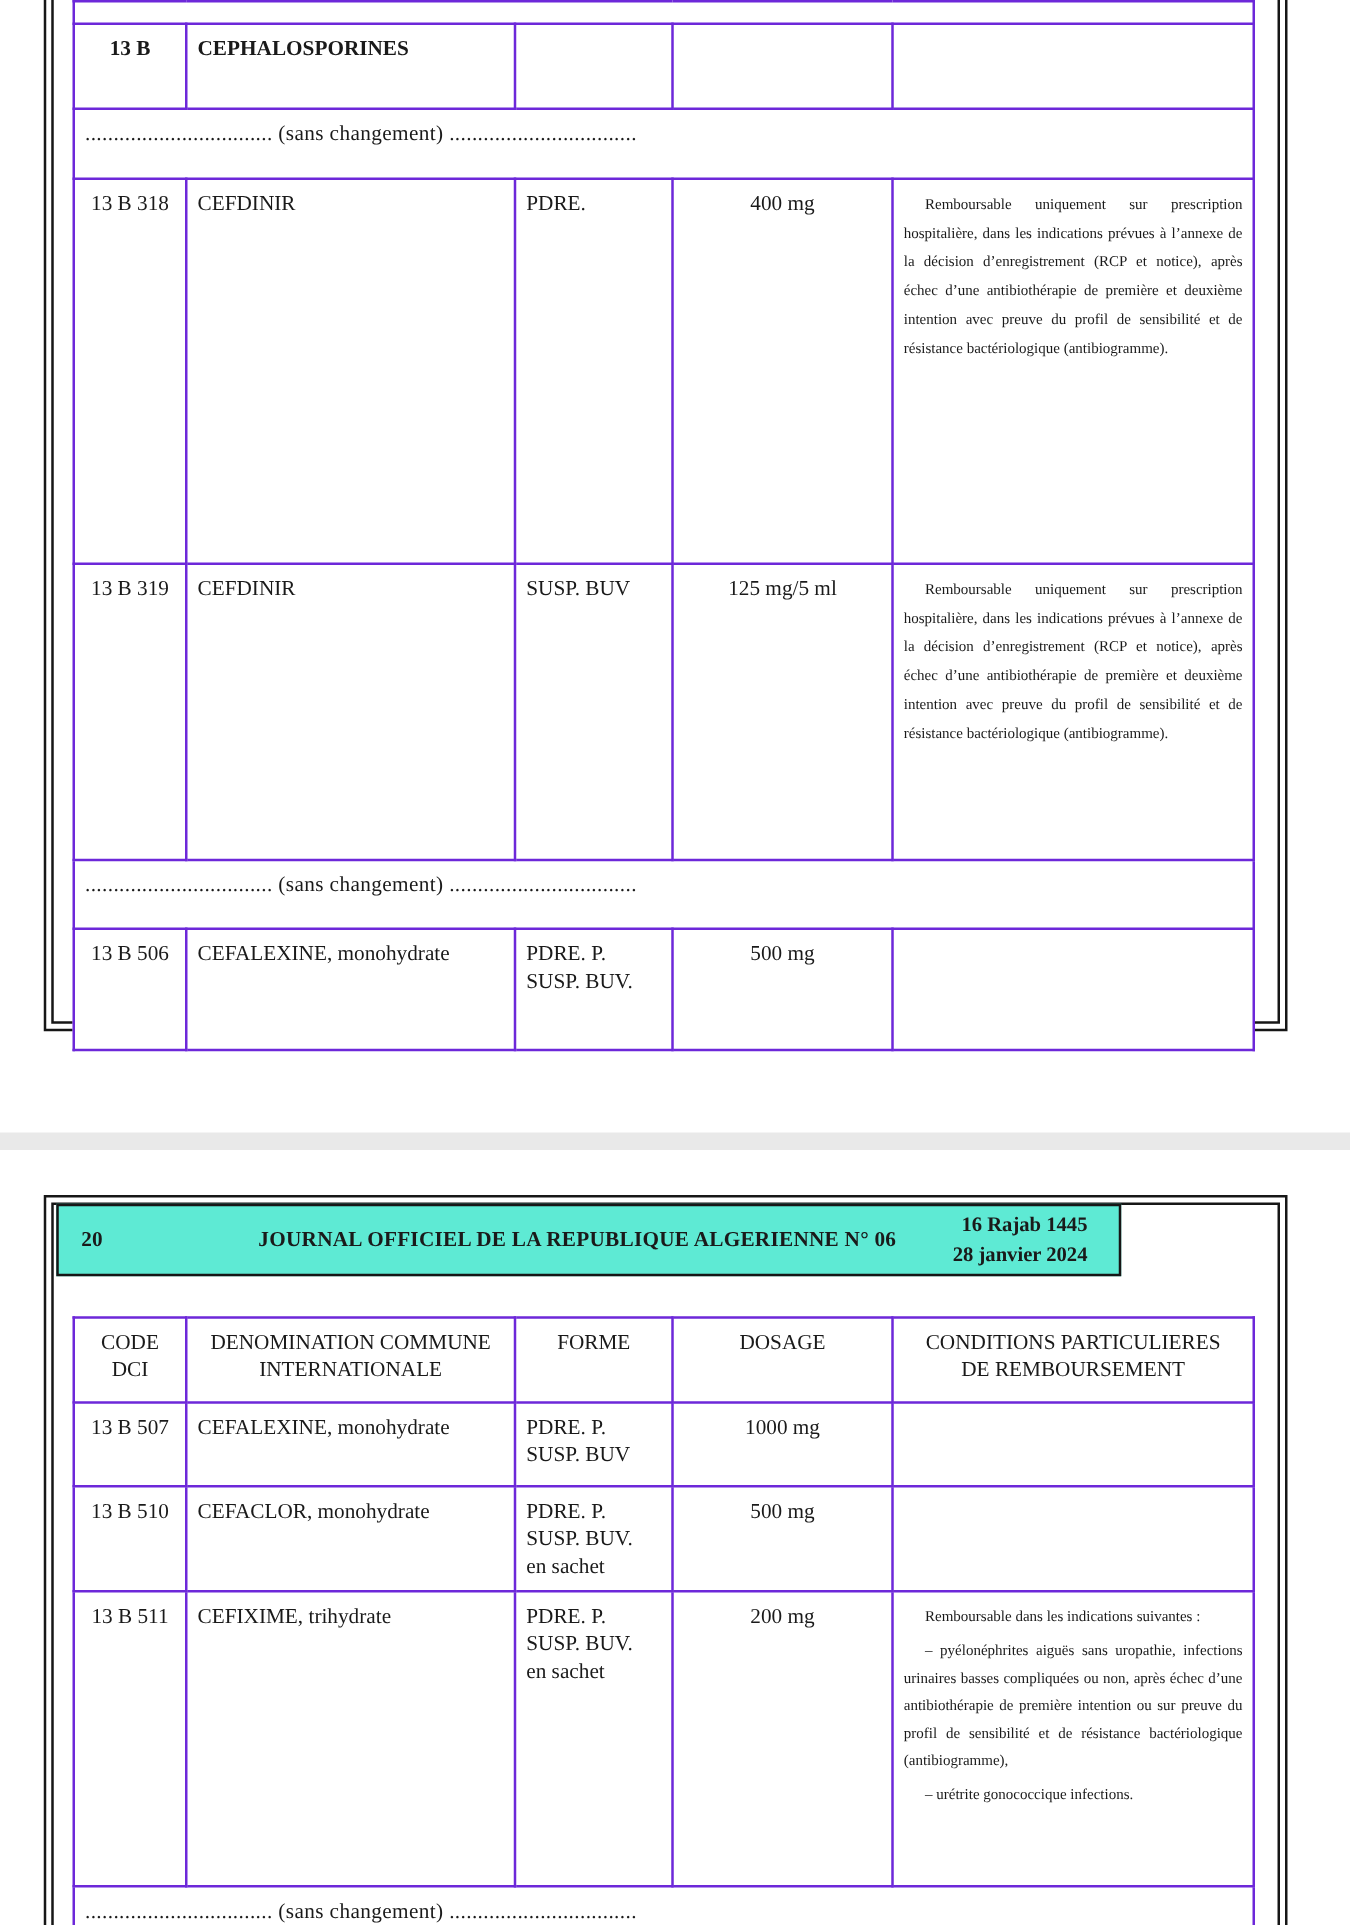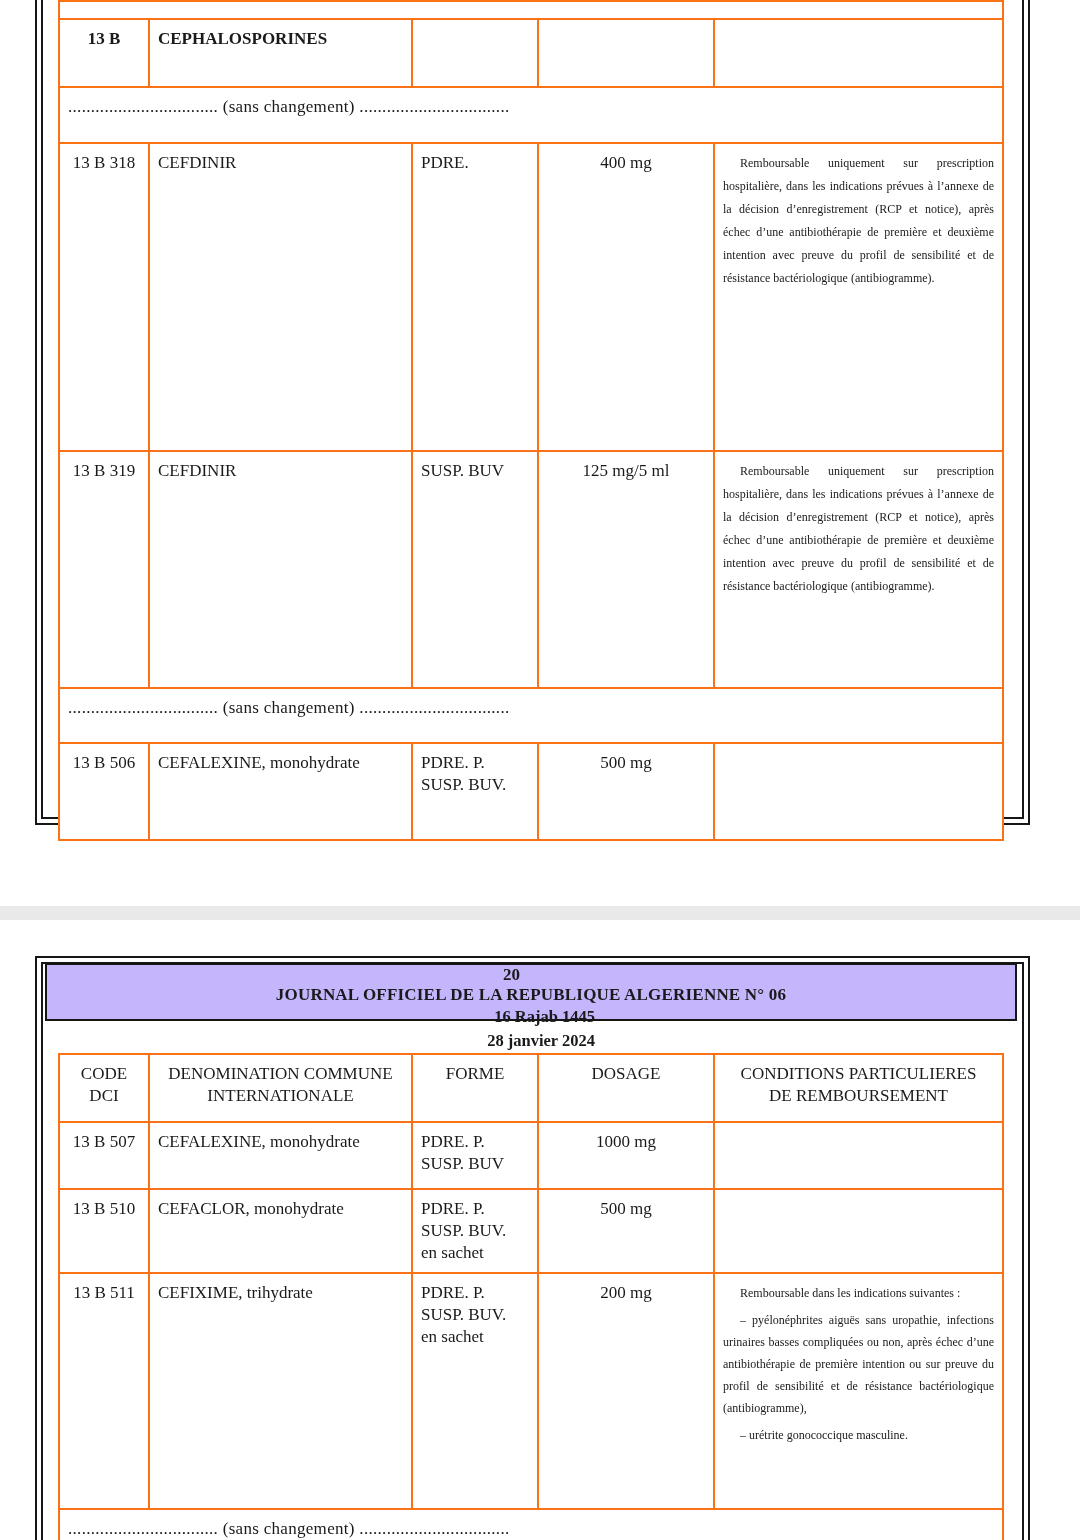--- a/index.html
+++ b/index.html
@@ -11,7 +11,7 @@
   .band{position:absolute;left:0;top:906px;width:1080px;height:14px;background:#e9e9e9;}
   
   table.jt{position:absolute;border-collapse:collapse;table-layout:fixed;width:944px;background:#ffffff;}
-  table.jt td, table.jt th{border:2px solid #f97316;vertical-align:top;box-sizing:border-box;
+  table.jt td, table.jt th{border:2px solid #6d28d9;vertical-align:top;box-sizing:border-box;
        font-size:17px;line-height:1.3;padding:8px;overflow:hidden;}
   .t1{left:58px;top:0;}
   .t2{left:58px;top:1053px;}

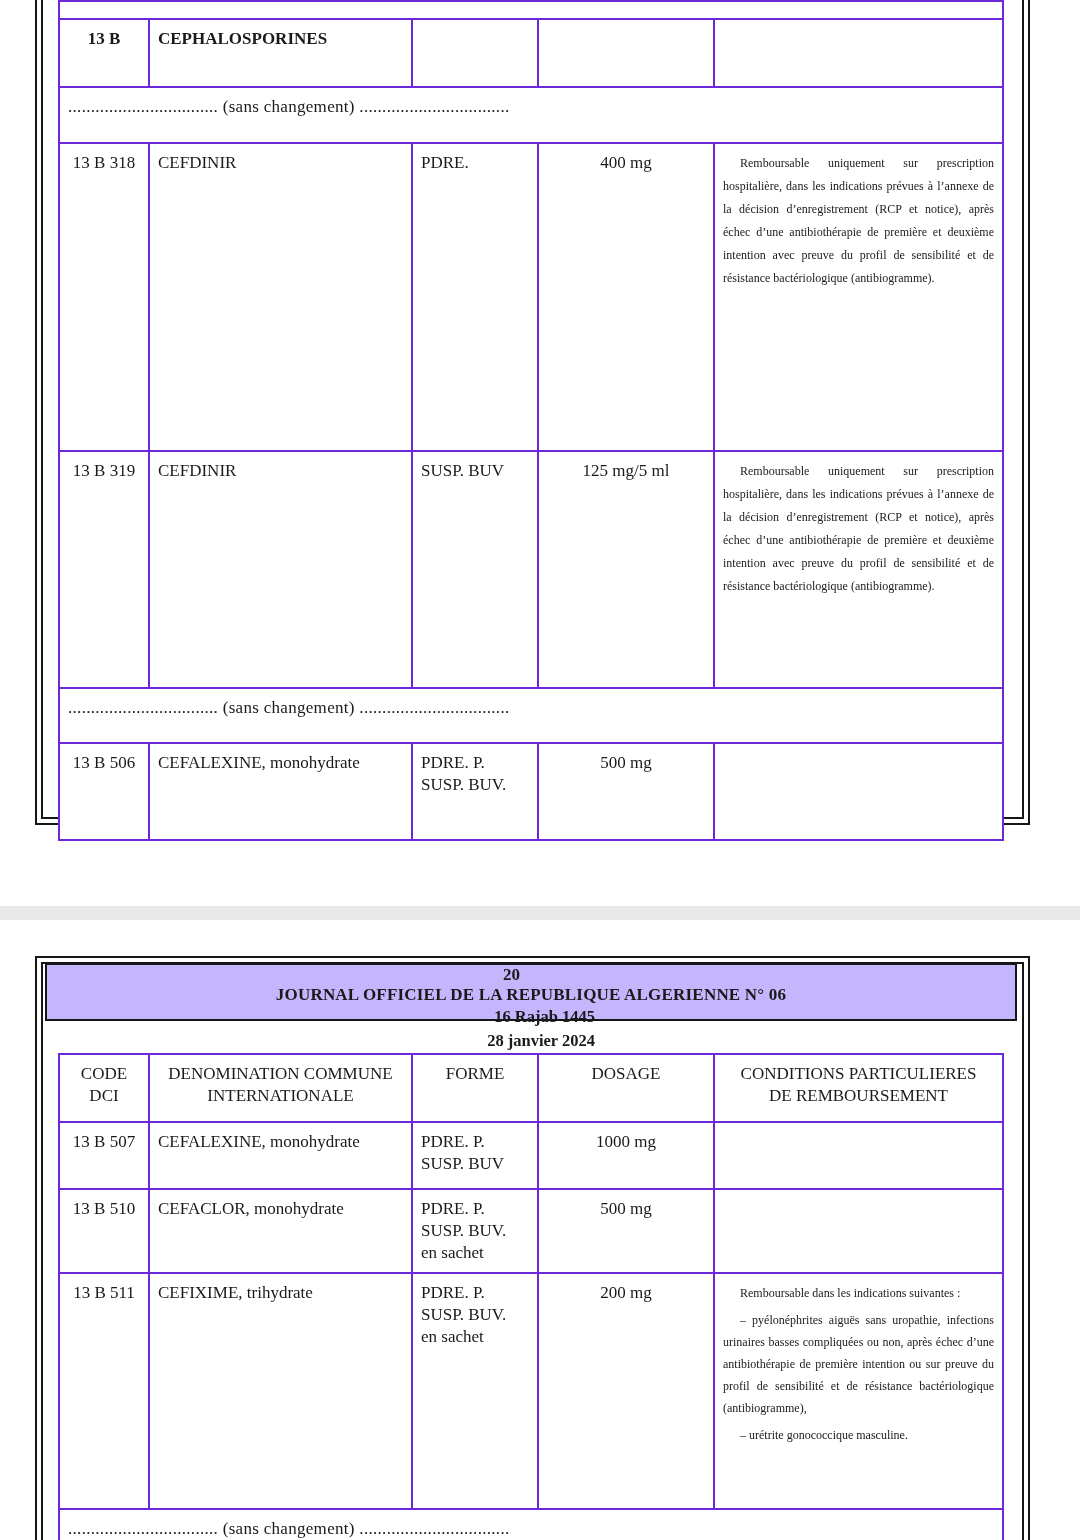--- a/index.html
+++ b/index.html
@@ -41,8 +41,8 @@
   .t2 .cell-cond p{line-height:22px;margin-bottom:5px;}
   .bold{font-weight:bold;}
   
-  .hbar{position:absolute;left:45px;top:963px;width:972px;height:58px;background:#c4b5fd;
-        border:2px solid #161616;box-sizing:border-box;display:flex;align-items:center;flex-direction:column;}
+  .hbar{position:absolute;left:45px;top:963px;width:852px;height:58px;background:#5eead4;
+        border:2px solid #161616;box-sizing:border-box;display:flex;align-items:center;}
   .hbar .pnum{width:92px;padding-left:18px;font-weight:bold;font-size:17px;box-sizing:border-box;}
   .hbar .title{flex:1;text-align:right;font-weight:bold;font-size:17px;letter-spacing:.2px;}
   .hbar .dates{width:178px;text-align:right;padding-right:25px;font-weight:bold;font-size:16.5px;

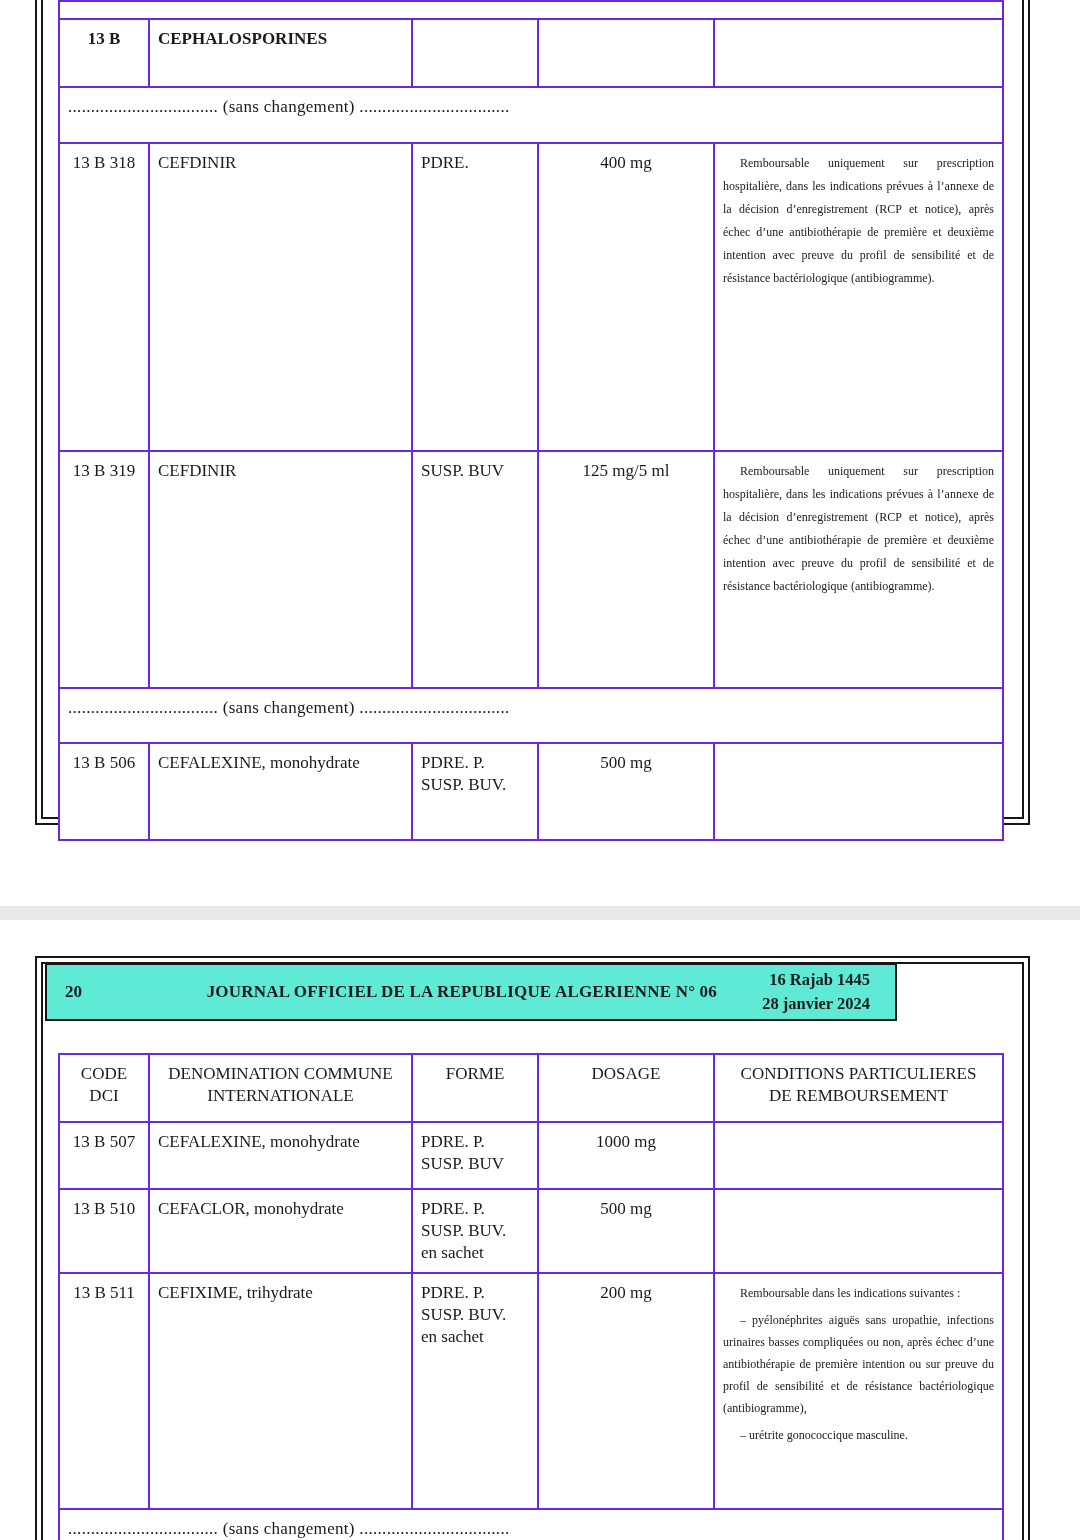--- a/index.html
+++ b/index.html
@@ -170,7 +170,7 @@
       <td class="cell-cond">
         <p>Remboursable dans les indications suivantes :</p>
         <p>– pyélonéphrites aiguës sans uropathie, infections urinaires basses compliquées ou non, après échec d’une antibiothérapie de première intention ou sur preuve du profil de sensibilité et de résistance bactériologique (antibiogramme),</p>
-        <p>– urétrite gonococcique masculine.</p>
+        <p>– urétrite gonococcique infections.</p>
       </td>
     </tr>
     <tr class="r-sans r-sans-end">

